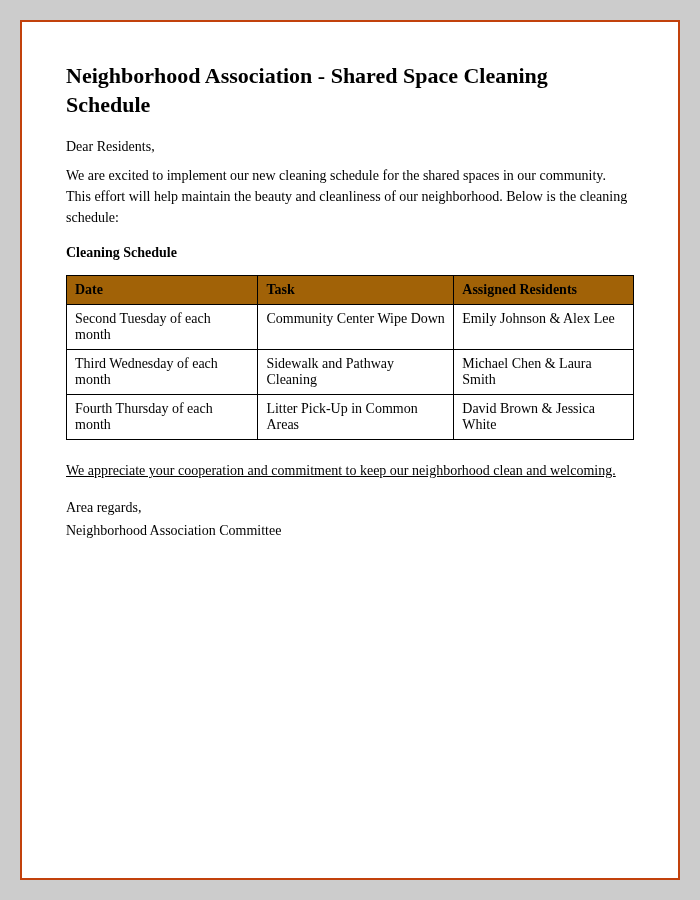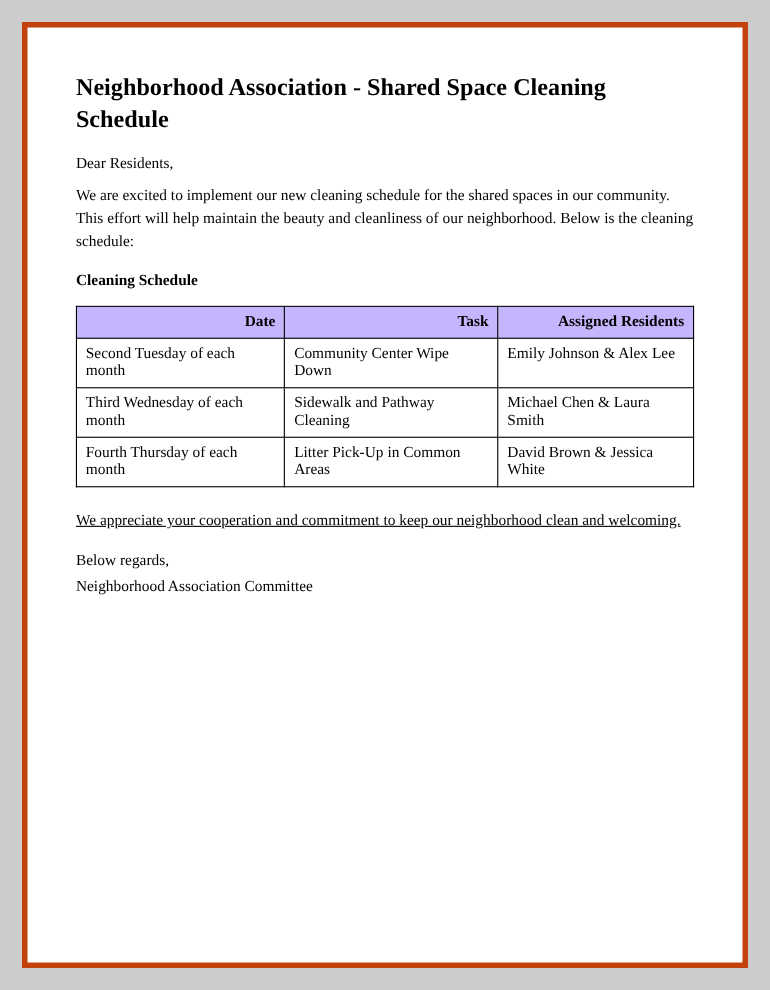--- a/index.html
+++ b/index.html
@@ -26,7 +26,7 @@
       min-height: 860px;
       margin: 20px;
       padding: 40px 44px;
-      border: 5px solid #c2410c;
+      border: 2px solid #c2410c;
     }
 
     .title {

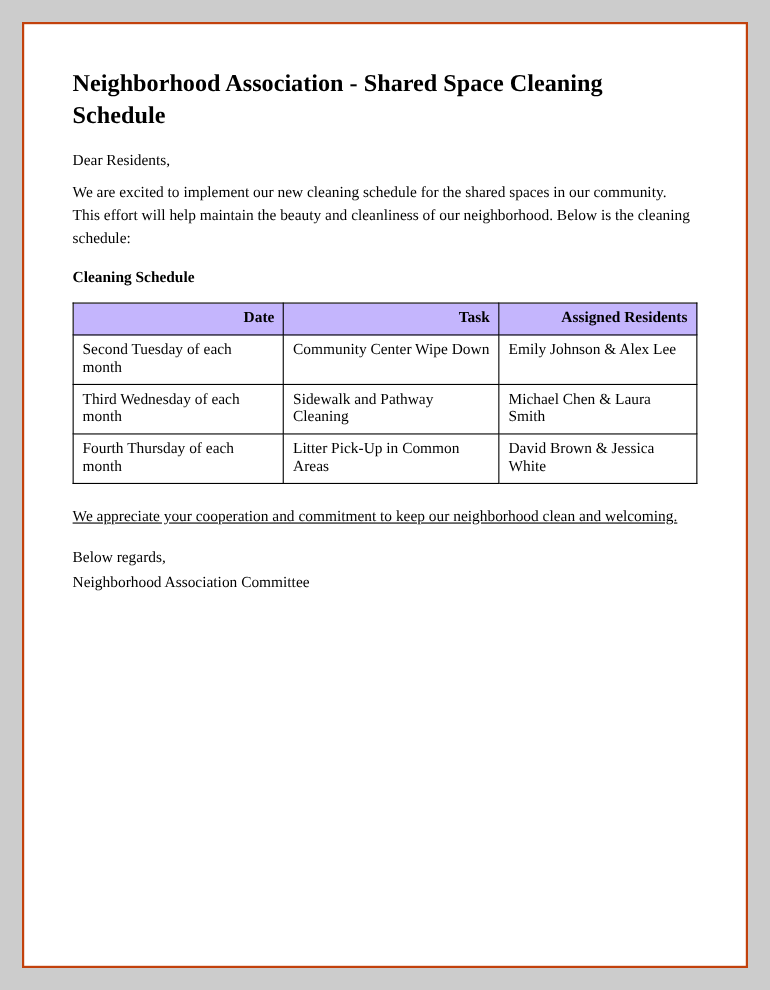--- a/index.html
+++ b/index.html
@@ -66,8 +66,8 @@
 
     table th {
       font-weight: bold;
-      text-align: right;
-      background: #c4b5fd;
+      text-align: left;
+      background: #a16207;
     }
 
     .closing {

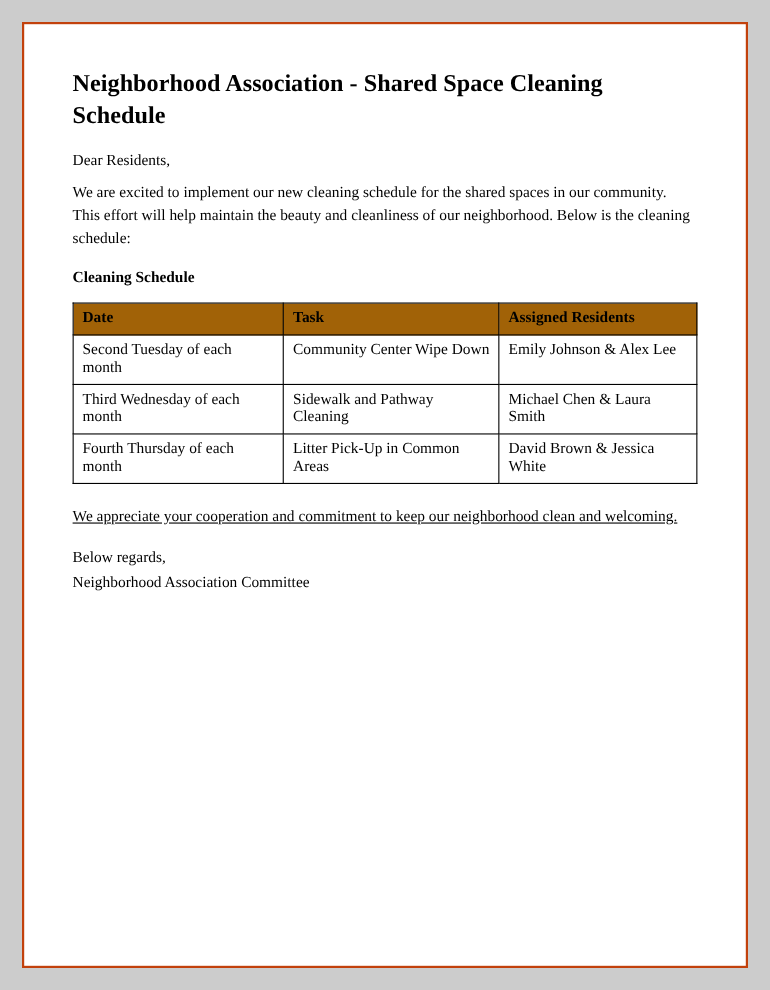--- a/index.html
+++ b/index.html
@@ -123,7 +123,7 @@
   <p class="closing">We appreciate your cooperation and commitment to keep our neighborhood clean and welcoming.</p>
 
   <div class="sign-off">
-    <div>Below regards,</div>
+    <div>Area regards,</div>
     <div>Neighborhood Association Committee</div>
   </div>
 

